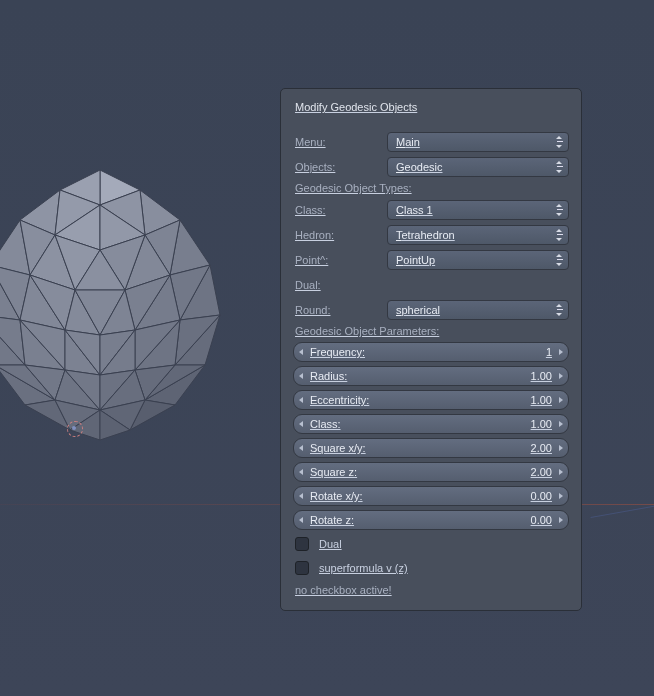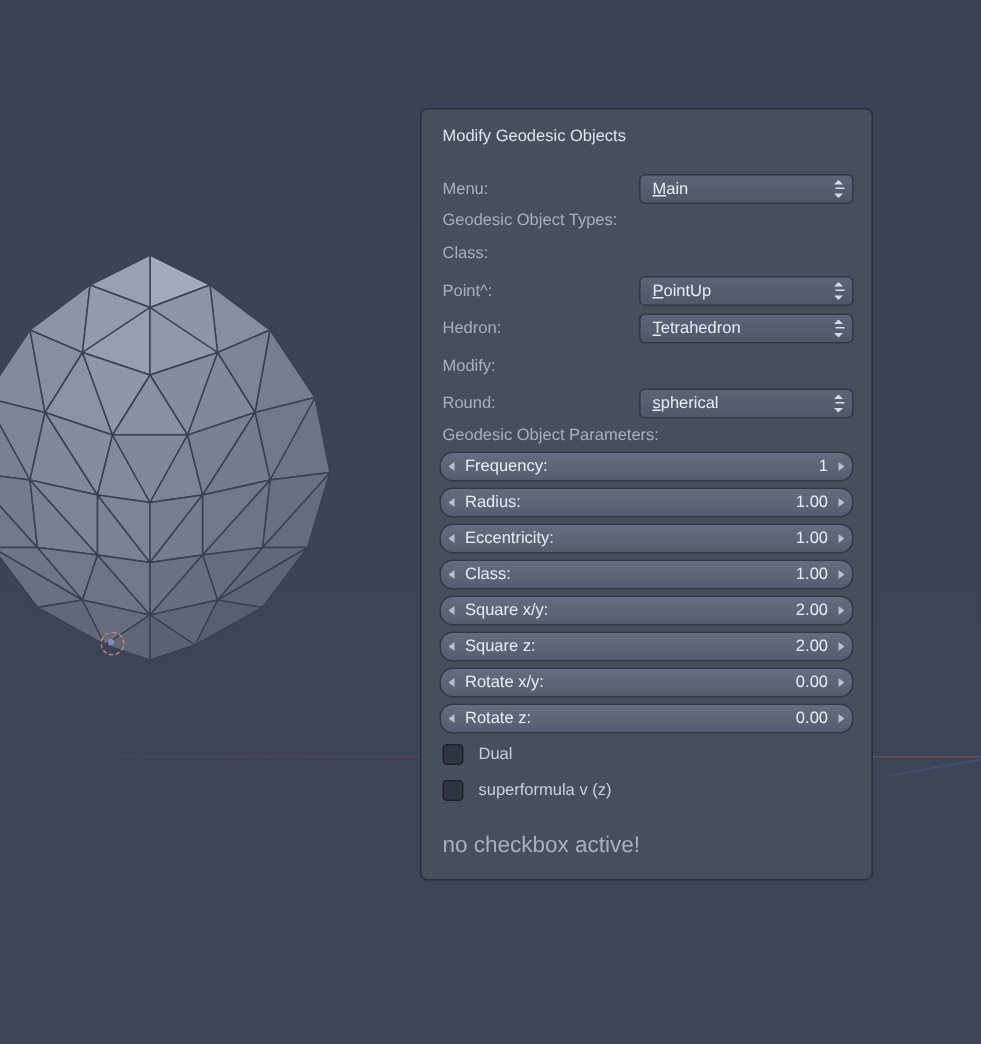--- a/index.html
+++ b/index.html
@@ -74,12 +74,13 @@
 .panel {
   position: absolute;
   left: 280px;
-  top: 72px;
+  top: 88px;
   width: 302px;
   background: #484f5c;
   border: 1px solid #2a2f38;
   border-radius: 5px;
   padding: 12px 12px 14px 12px;
+  text-decoration: underline;
 }
 .panel-title {
   color: #e0e4ec;

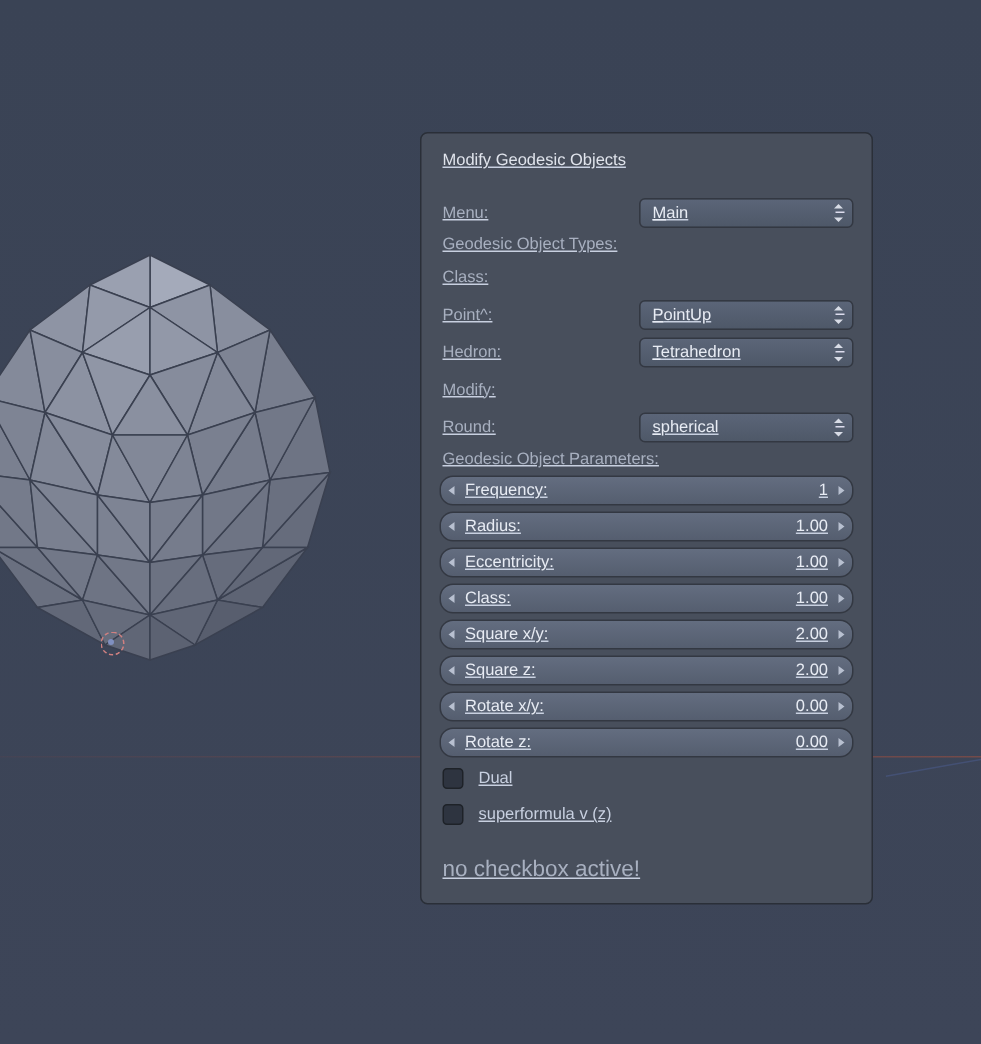--- a/index.html
+++ b/index.html
@@ -93,7 +93,6 @@
   align-items: center;
   margin-bottom: 4px;
   height: 21px;
-  gap: 39px;
 }
 .row-label {
   width: 94px;

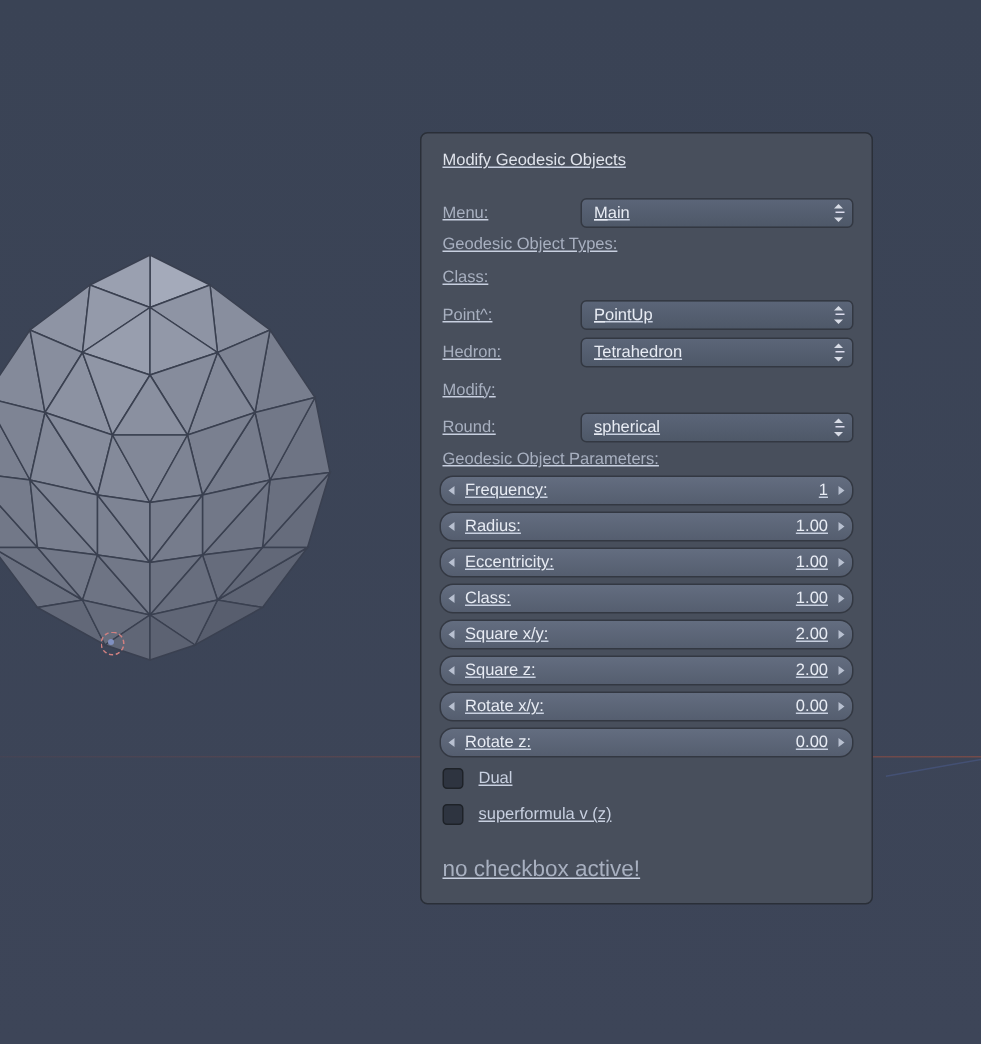--- a/index.html
+++ b/index.html
@@ -305,6 +305,13 @@
         <span class="upd"></span>
       </div>
   </div>
+  <div class="row">
+    <div class="row-label">Objects:</div>
+    <div class="dropdown">
+        <span><span class="underline-letter">G</span>eodesic</span>
+        <span class="upd"></span>
+      </div>
+  </div>
 
   <div class="section-header">Geodesic Object Types:</div>
 

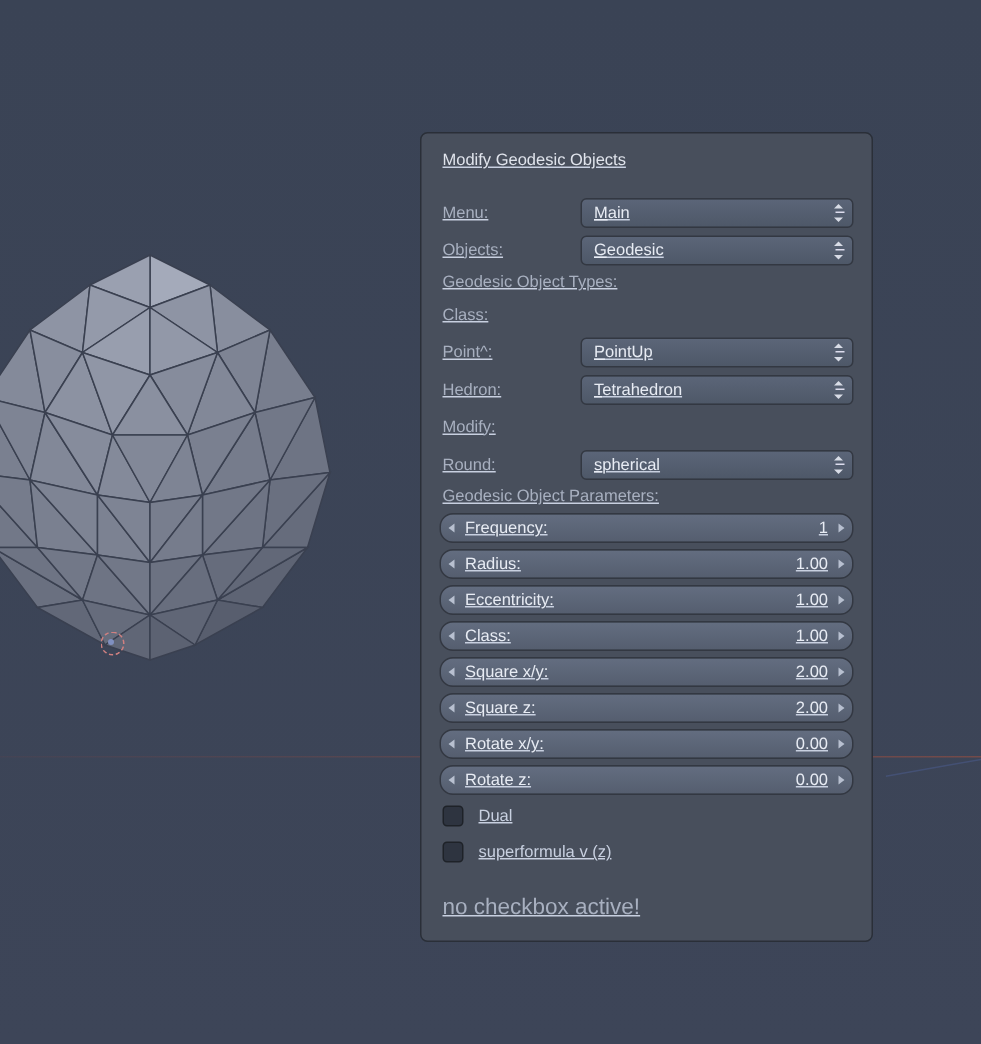--- a/index.html
+++ b/index.html
@@ -317,6 +317,10 @@
 
   <div class="row">
     <div class="row-label">Class:</div>
+    <div class="dropdown">
+        <span><span class="underline-letter">C</span>lass 1</span>
+        <span class="upd"></span>
+      </div>
   </div>
   <div class="row">
     <div class="row-label">Point^:</div>

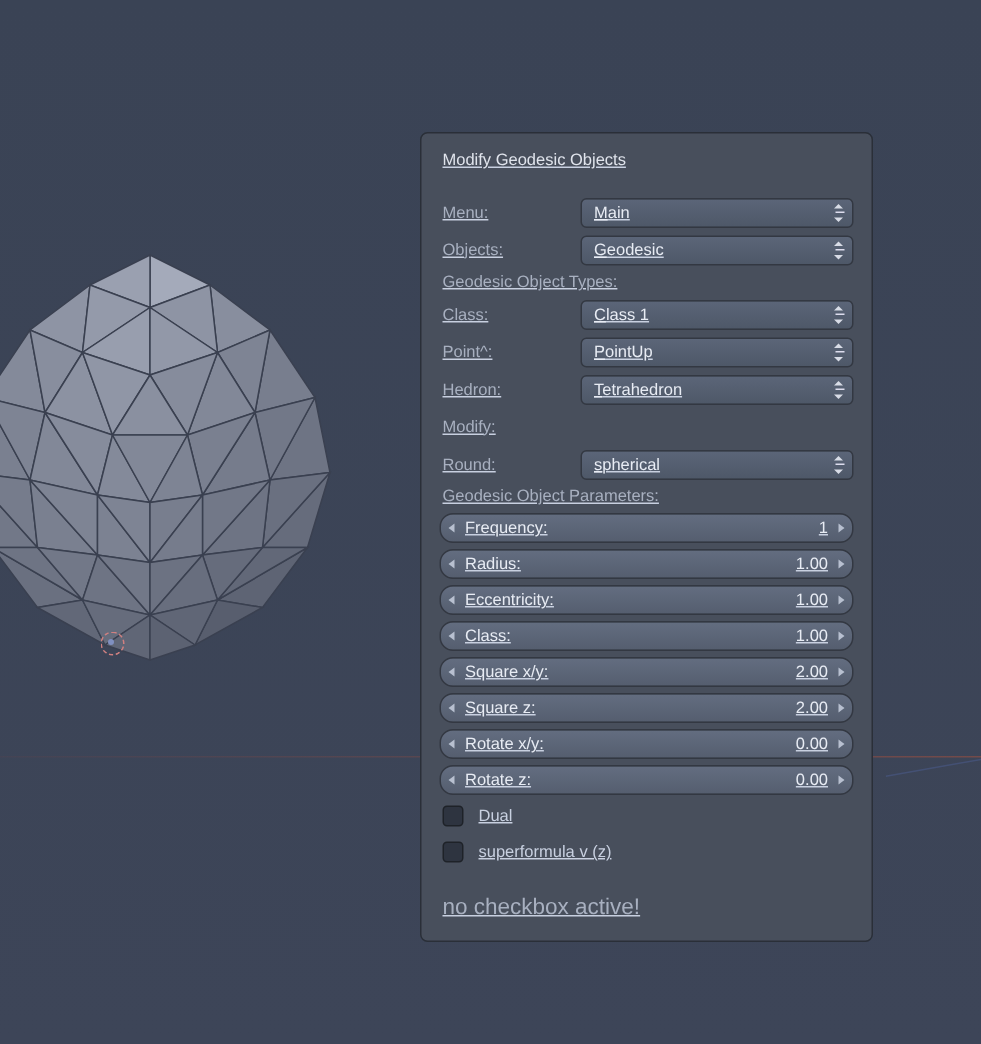--- a/index.html
+++ b/index.html
@@ -323,16 +323,16 @@
       </div>
   </div>
   <div class="row">
+    <div class="row-label">Hedron:</div>
+    <div class="dropdown">
+        <span><span class="underline-letter">T</span>etrahedron</span>
+        <span class="upd"></span>
+      </div>
+  </div>
+  <div class="row">
     <div class="row-label">Point^:</div>
     <div class="dropdown">
         <span><span class="underline-letter">P</span>ointUp</span>
-        <span class="upd"></span>
-      </div>
-  </div>
-  <div class="row">
-    <div class="row-label">Hedron:</div>
-    <div class="dropdown">
-        <span><span class="underline-letter">T</span>etrahedron</span>
         <span class="upd"></span>
       </div>
   </div>

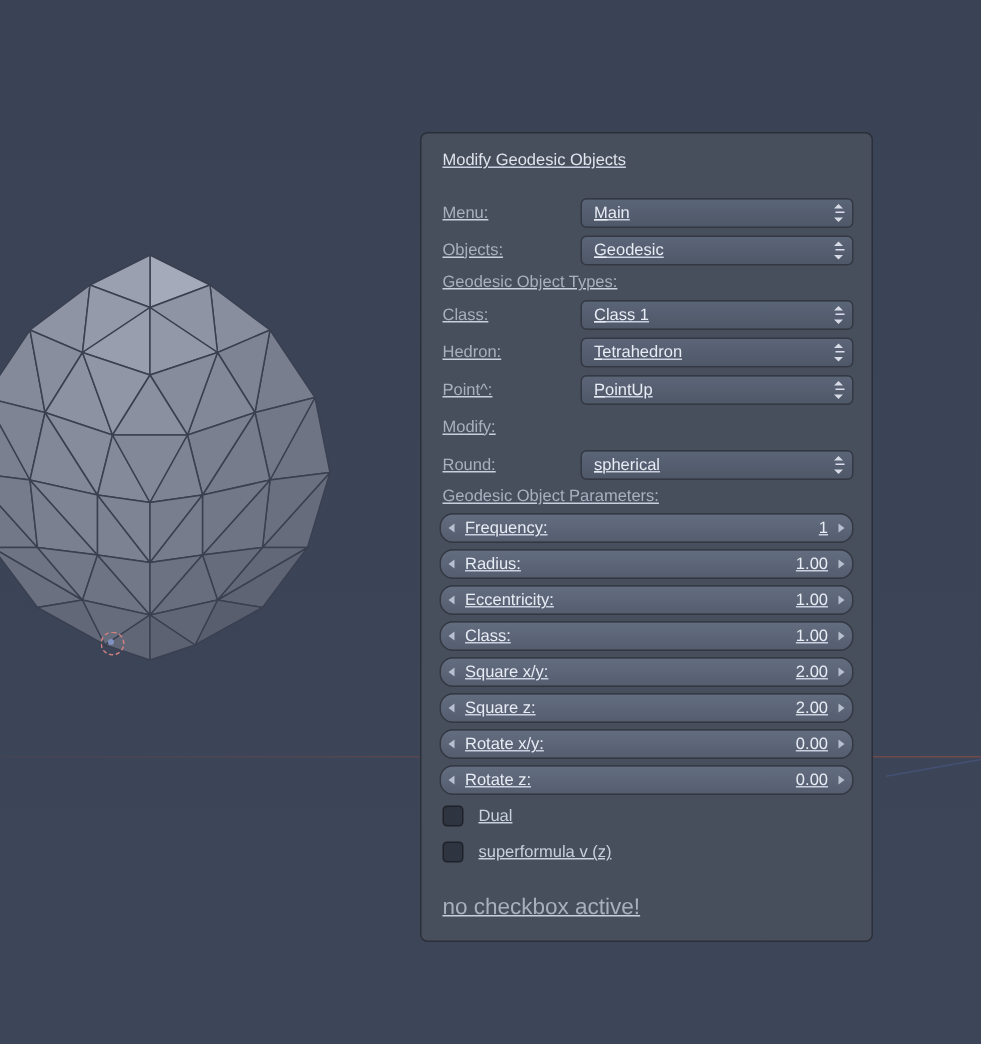--- a/index.html
+++ b/index.html
@@ -337,7 +337,7 @@
       </div>
   </div>
   <div class="row">
-    <div class="row-label">Modify:</div>
+    <div class="row-label">Dual:</div>
   </div>
   <div class="row">
     <div class="row-label">Round:</div>

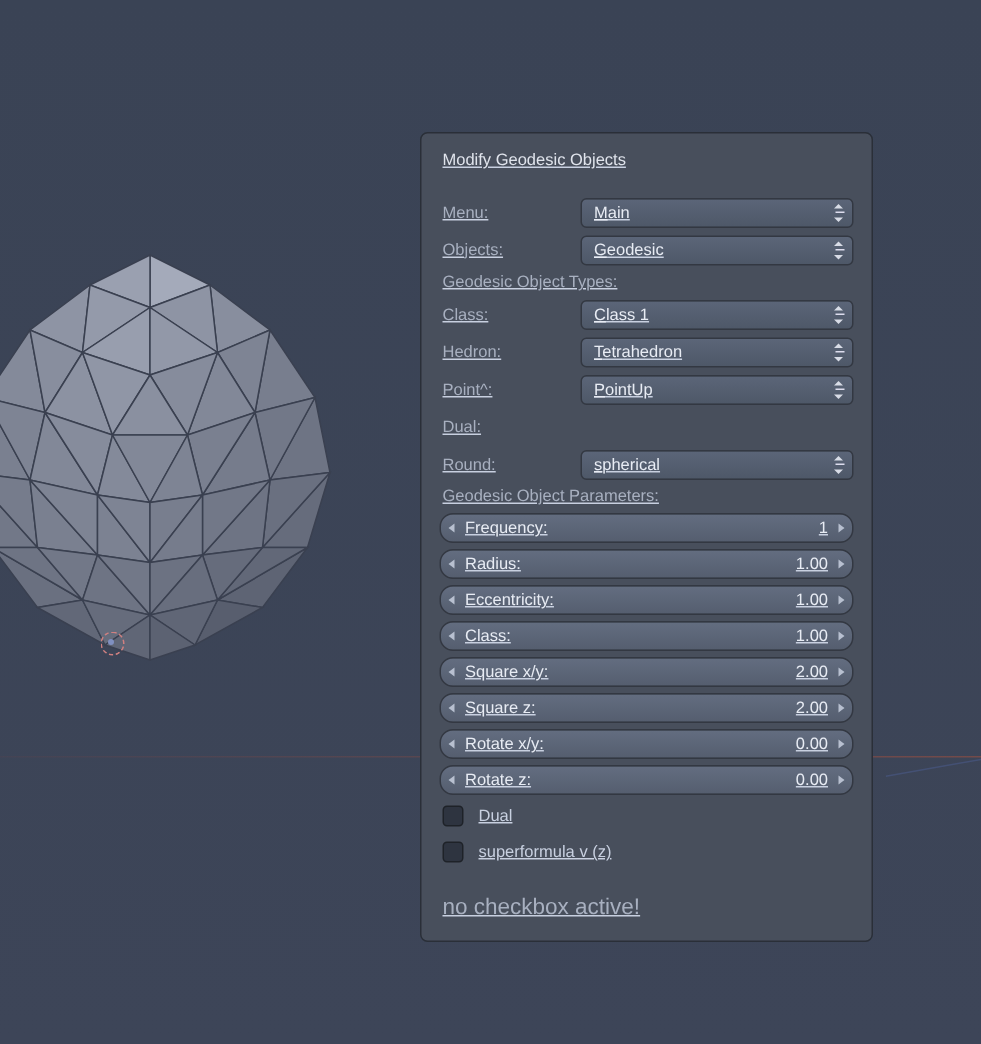--- a/index.html
+++ b/index.html
@@ -209,8 +209,8 @@
 }
 .status-text {
   color: #a8b0c0;
-  font-size: 15px;
-  margin-top: 18px;
+  font-size: 11px;
+  margin-top: 6px;
   padding-left: 2px;
 }
 .underline-letter { text-decoration: underline; }

